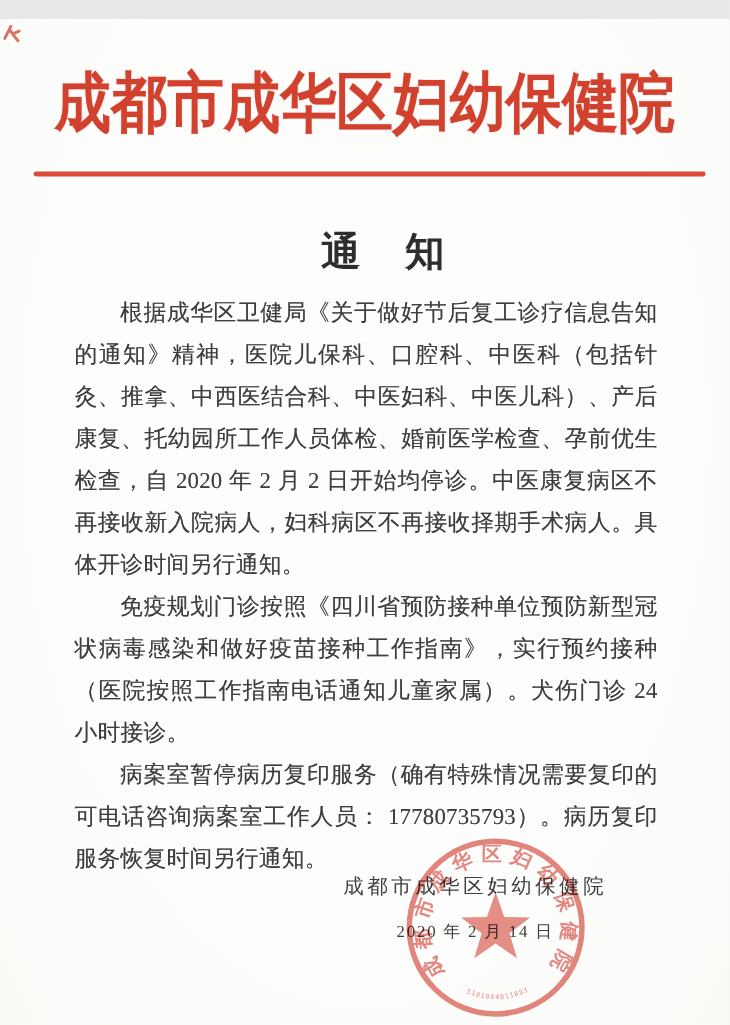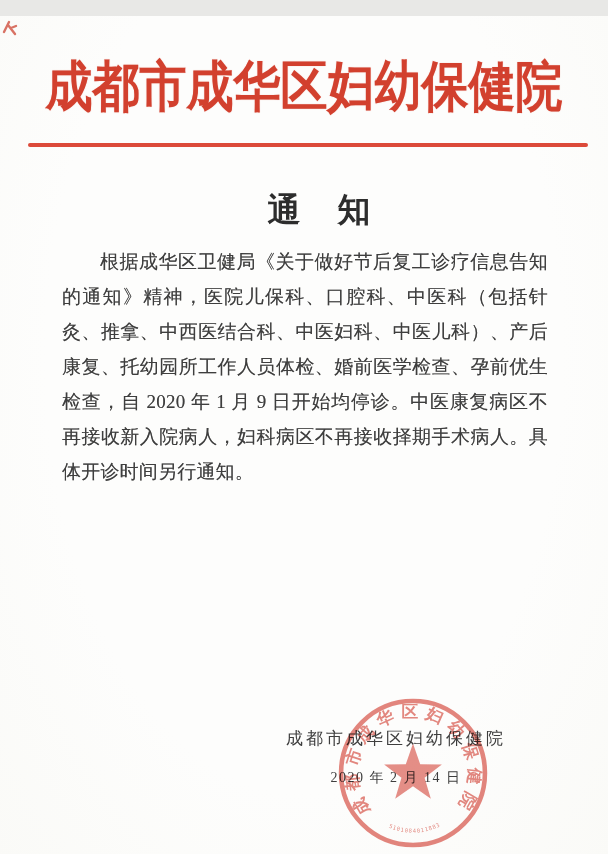--- a/index.html
+++ b/index.html
@@ -93,7 +93,7 @@
   <h1 class="notice-title">通　知</h1>
 
   <div class="body-block">
-    <p class="para">根据成华区卫健局《关于做好节后复工诊疗信息告知的通知》精神，医院儿保科、口腔科、中医科（包括针灸、推拿、中西医结合科、中医妇科、中医儿科）、产后康复、托幼园所工作人员体检、婚前医学检查、孕前优生检查，自 2020 年 1 月 9 日开始均停诊。中医康复病区不再接收新入院病人，妇科病区不再接收择期手术病人。具体开诊时间另行通知。</p>
+    <p class="para">根据成华区卫健局《关于做好节后复工诊疗信息告知的通知》精神，医院儿保科、口腔科、中医科（包括针灸、推拿、中西医结合科、中医妇科、中医儿科）、产后康复、托幼园所工作人员体检、婚前医学检查、孕前优生检查，自 2020 年 2 月 2 日开始均停诊。中医康复病区不再接收新入院病人，妇科病区不再接收择期手术病人。具体开诊时间另行通知。</p>
   </div>
 
   <div class="signature-block">

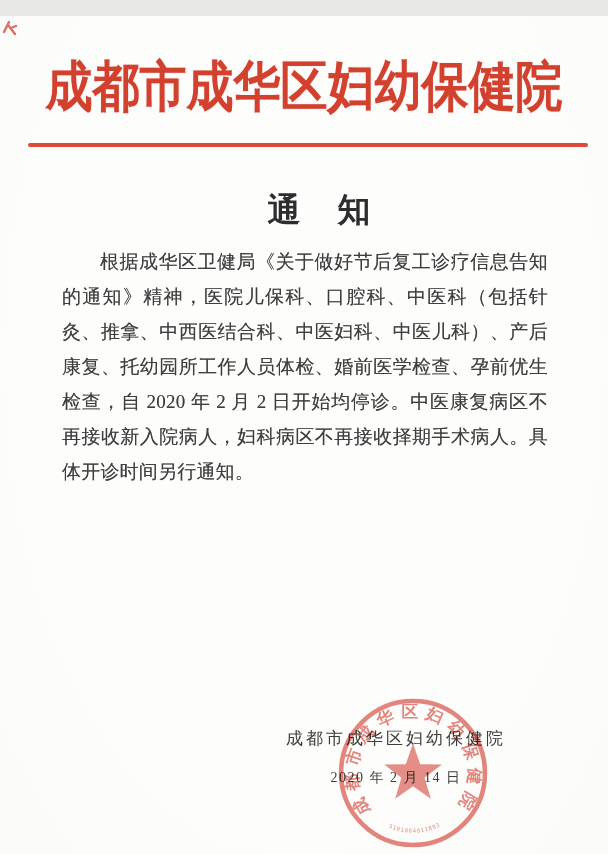--- a/index.html
+++ b/index.html
@@ -94,6 +94,7 @@
 
   <div class="body-block">
     <p class="para">根据成华区卫健局《关于做好节后复工诊疗信息告知的通知》精神，医院儿保科、口腔科、中医科（包括针灸、推拿、中西医结合科、中医妇科、中医儿科）、产后康复、托幼园所工作人员体检、婚前医学检查、孕前优生检查，自 2020 年 2 月 2 日开始均停诊。中医康复病区不再接收新入院病人，妇科病区不再接收择期手术病人。具体开诊时间另行通知。</p>
+    <p class="para">免疫规划门诊按照《四川省预防接种单位预防新型冠状病毒感染和做好疫苗接种工作指南》，实行预约接种（医院按照工作指南电话通知儿童家属）。犬伤门诊 24 小时接诊。</p>
   </div>
 
   <div class="signature-block">

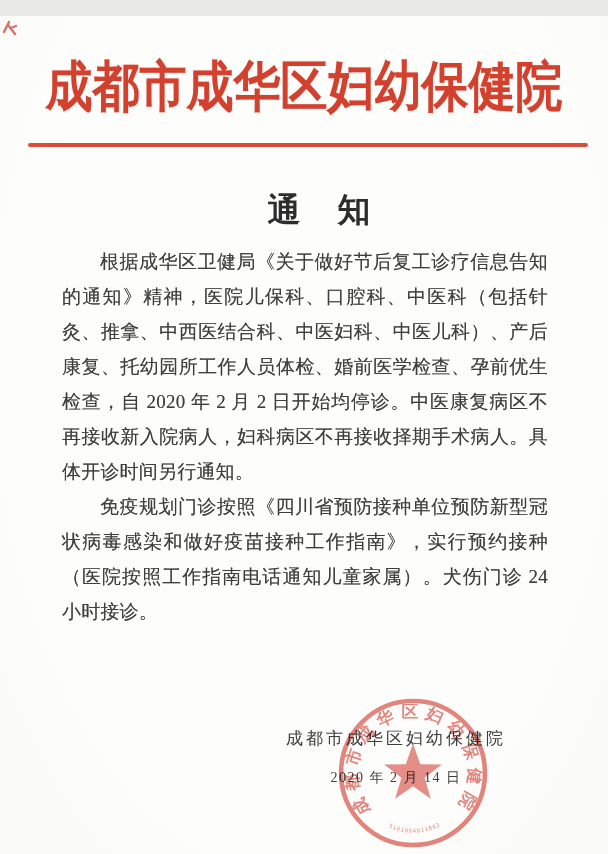--- a/index.html
+++ b/index.html
@@ -95,6 +95,7 @@
   <div class="body-block">
     <p class="para">根据成华区卫健局《关于做好节后复工诊疗信息告知的通知》精神，医院儿保科、口腔科、中医科（包括针灸、推拿、中西医结合科、中医妇科、中医儿科）、产后康复、托幼园所工作人员体检、婚前医学检查、孕前优生检查，自 2020 年 2 月 2 日开始均停诊。中医康复病区不再接收新入院病人，妇科病区不再接收择期手术病人。具体开诊时间另行通知。</p>
     <p class="para">免疫规划门诊按照《四川省预防接种单位预防新型冠状病毒感染和做好疫苗接种工作指南》，实行预约接种（医院按照工作指南电话通知儿童家属）。犬伤门诊 24 小时接诊。</p>
+    <p class="para">病案室暂停病历复印服务（确有特殊情况需要复印的可电话咨询病案室工作人员： 17780735793）。病历复印服务恢复时间另行通知。</p>
   </div>
 
   <div class="signature-block">

